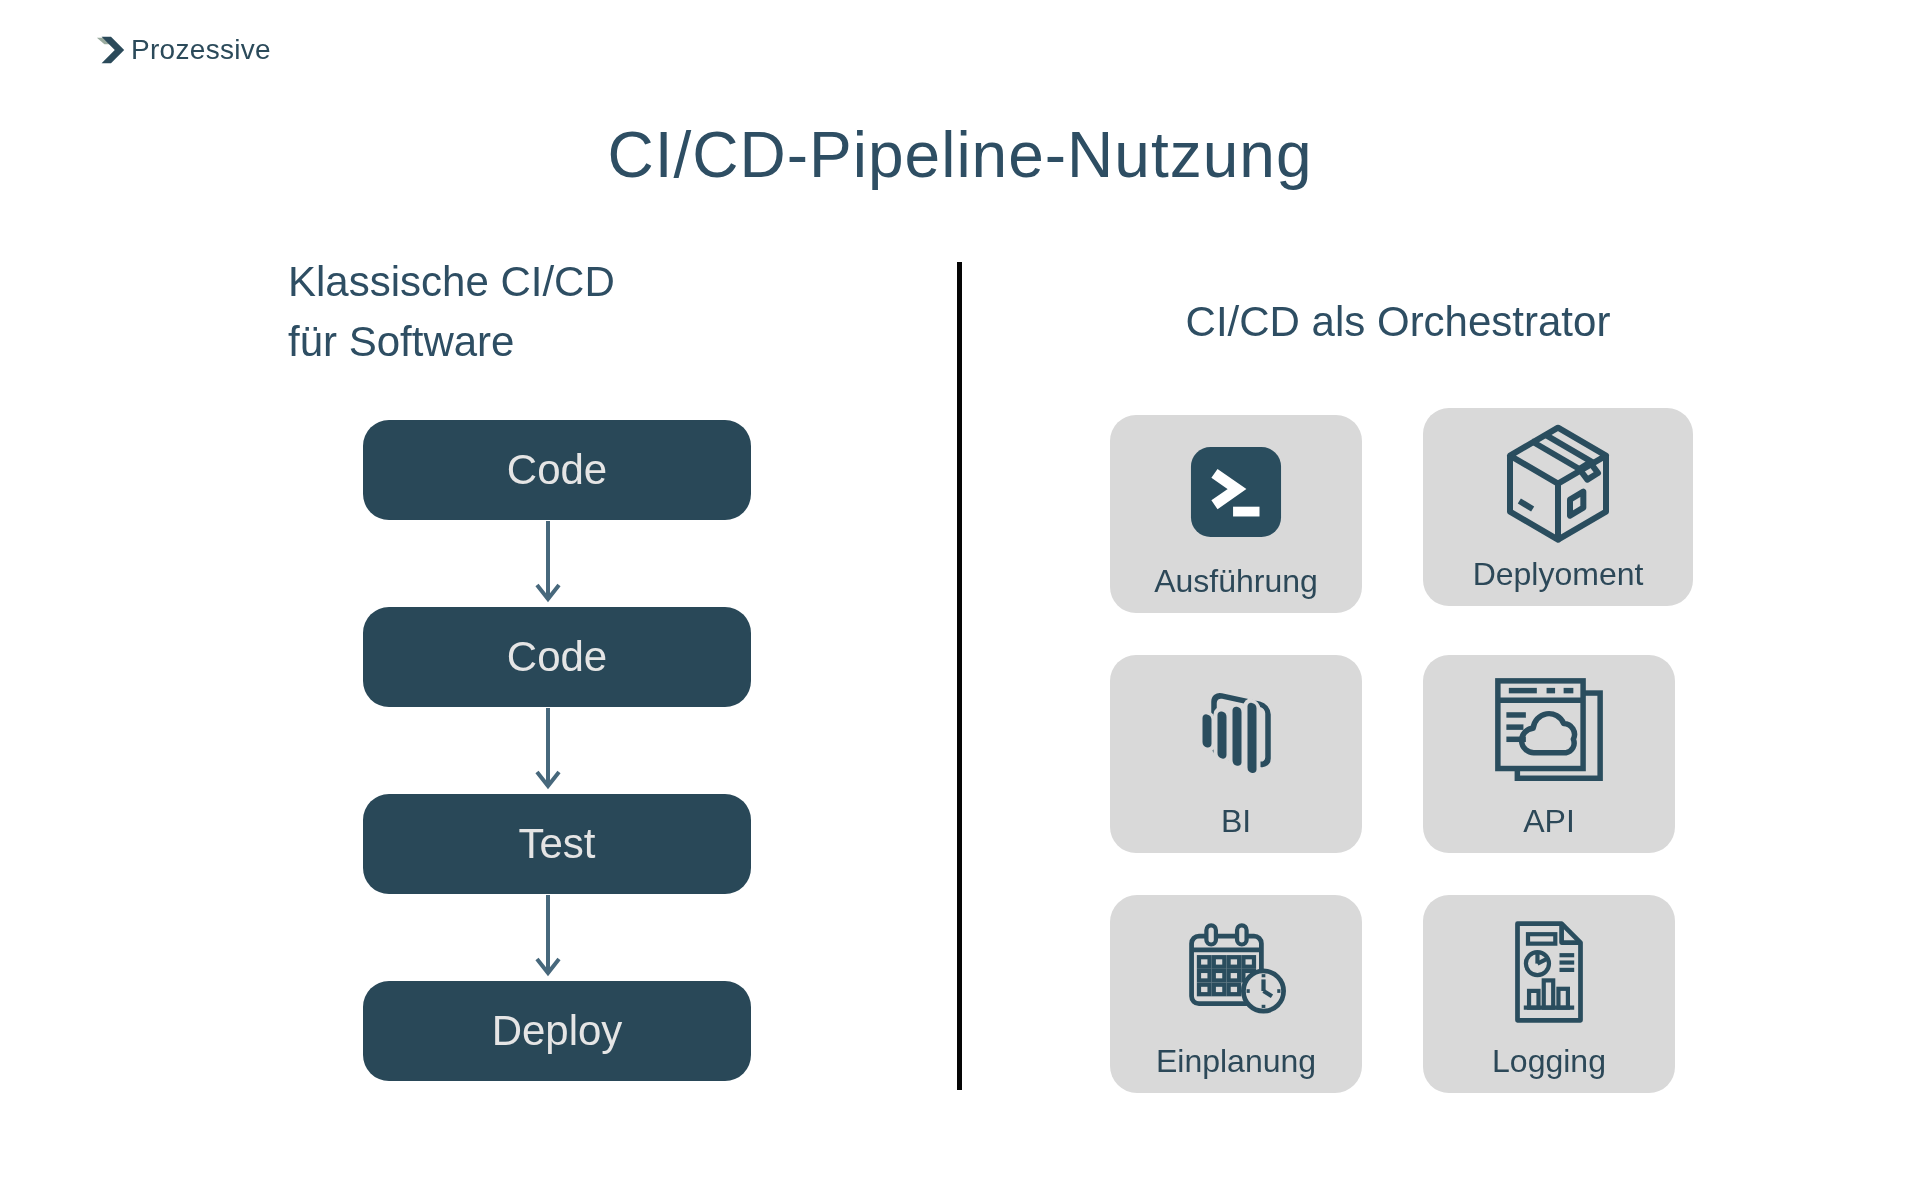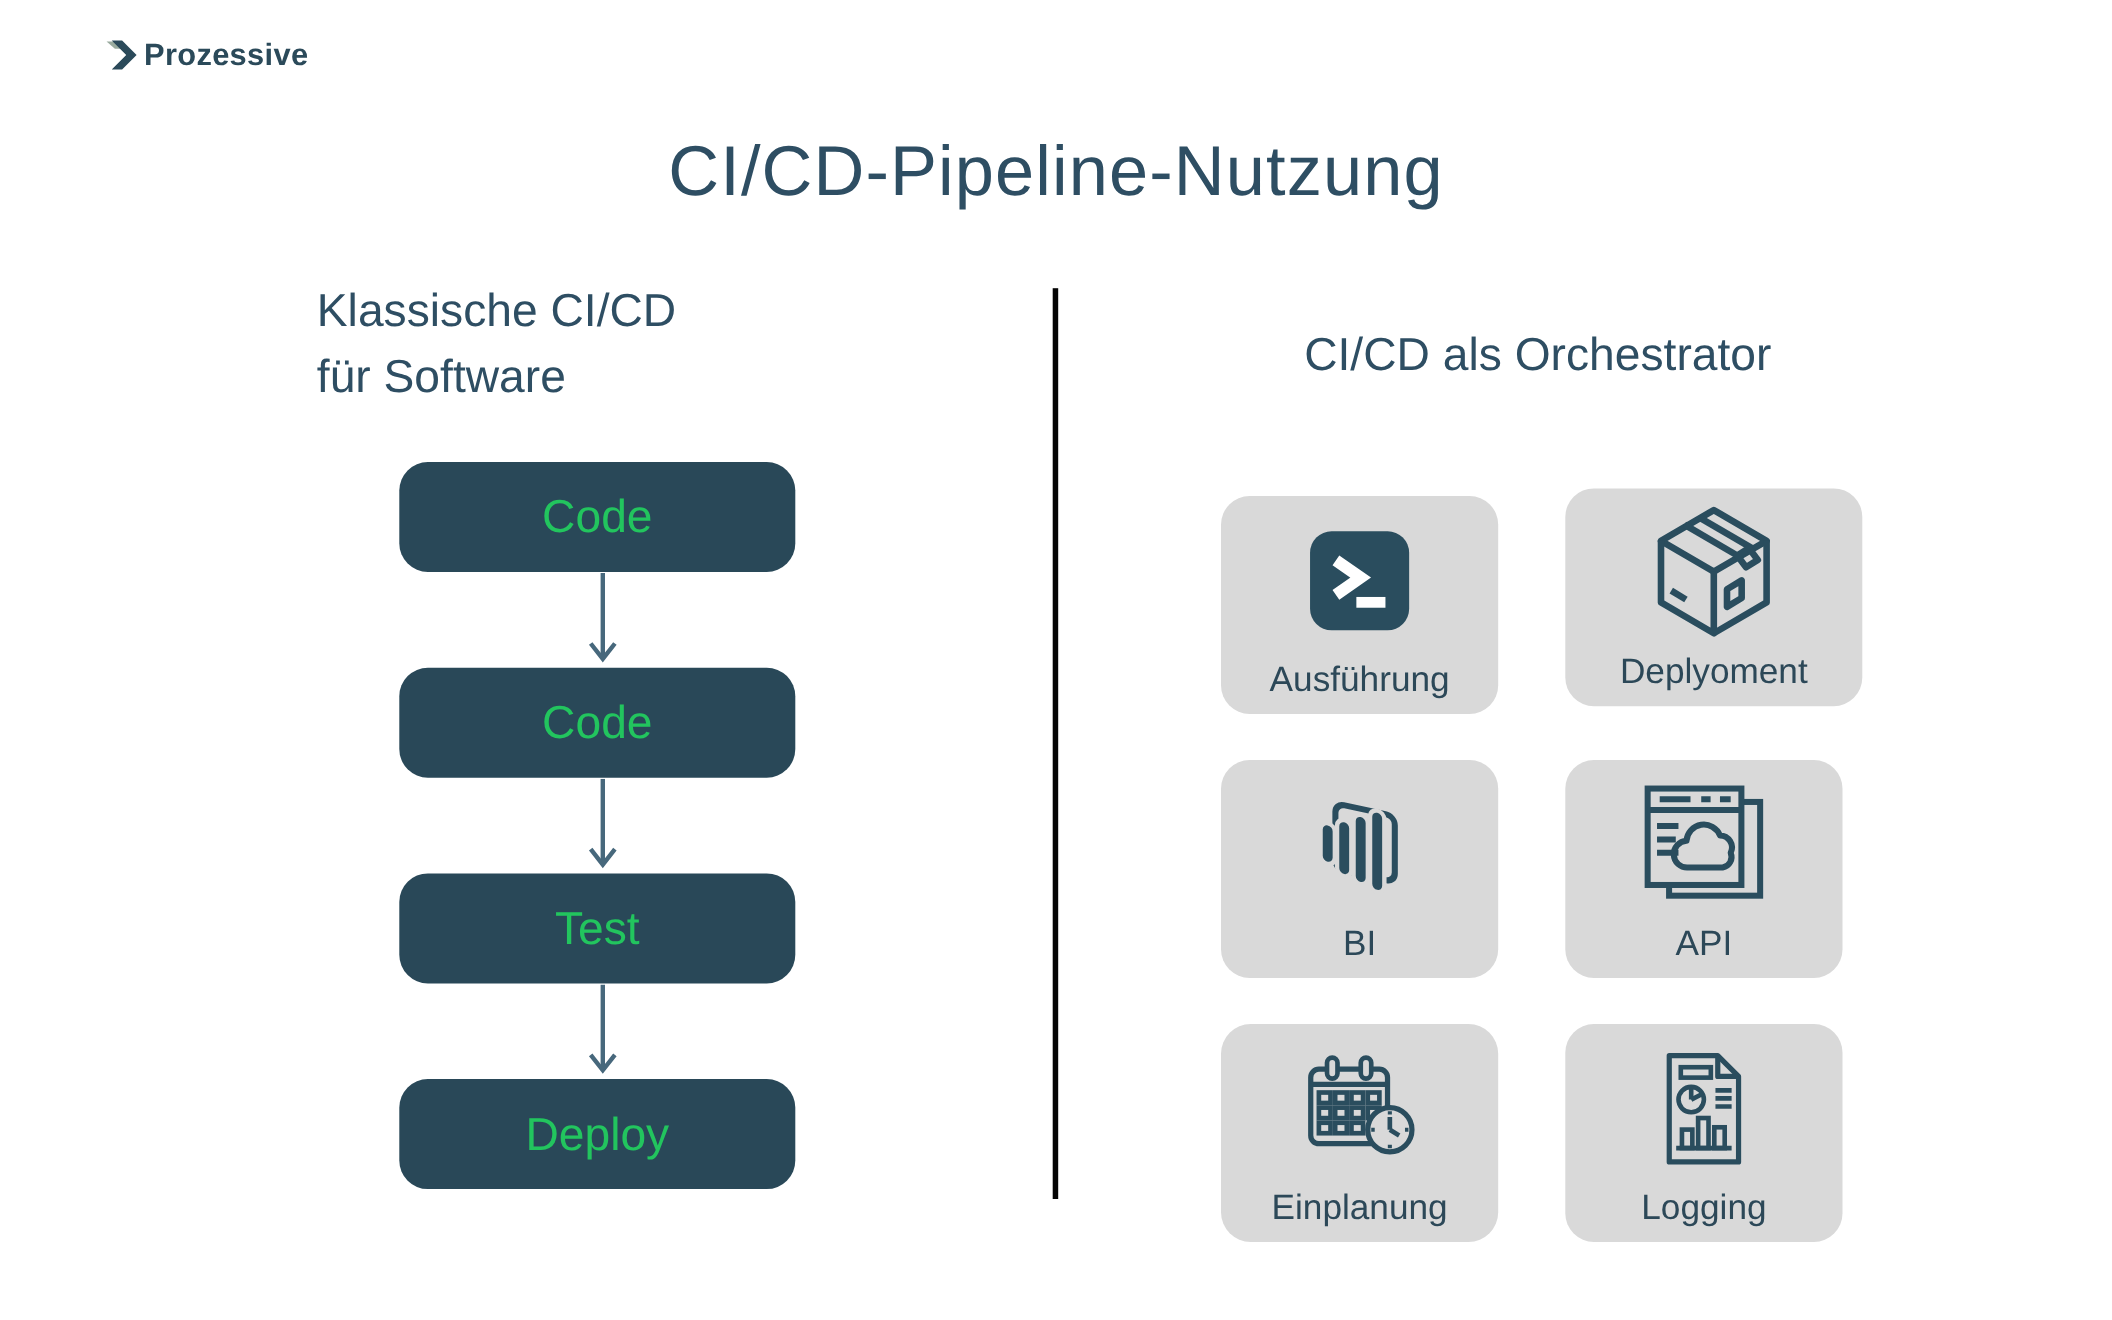--- a/index.html
+++ b/index.html
@@ -9,7 +9,7 @@
   }
   
   .logo{position:absolute;left:95px;top:34px;display:flex;align-items:center;gap:4px;}
-  .logo-text{font-size:28px;font-weight:700;letter-spacing:.3px;color:#2b4a5a;}
+  .logo-text{font-size:28px;font-weight:400;letter-spacing:.3px;color:#2b4a5a;}
   
   .title{position:absolute;left:0;top:118px;width:1920px;text-align:center;
          font-size:64px;font-weight:300;letter-spacing:1px;color:#2e4e63;}

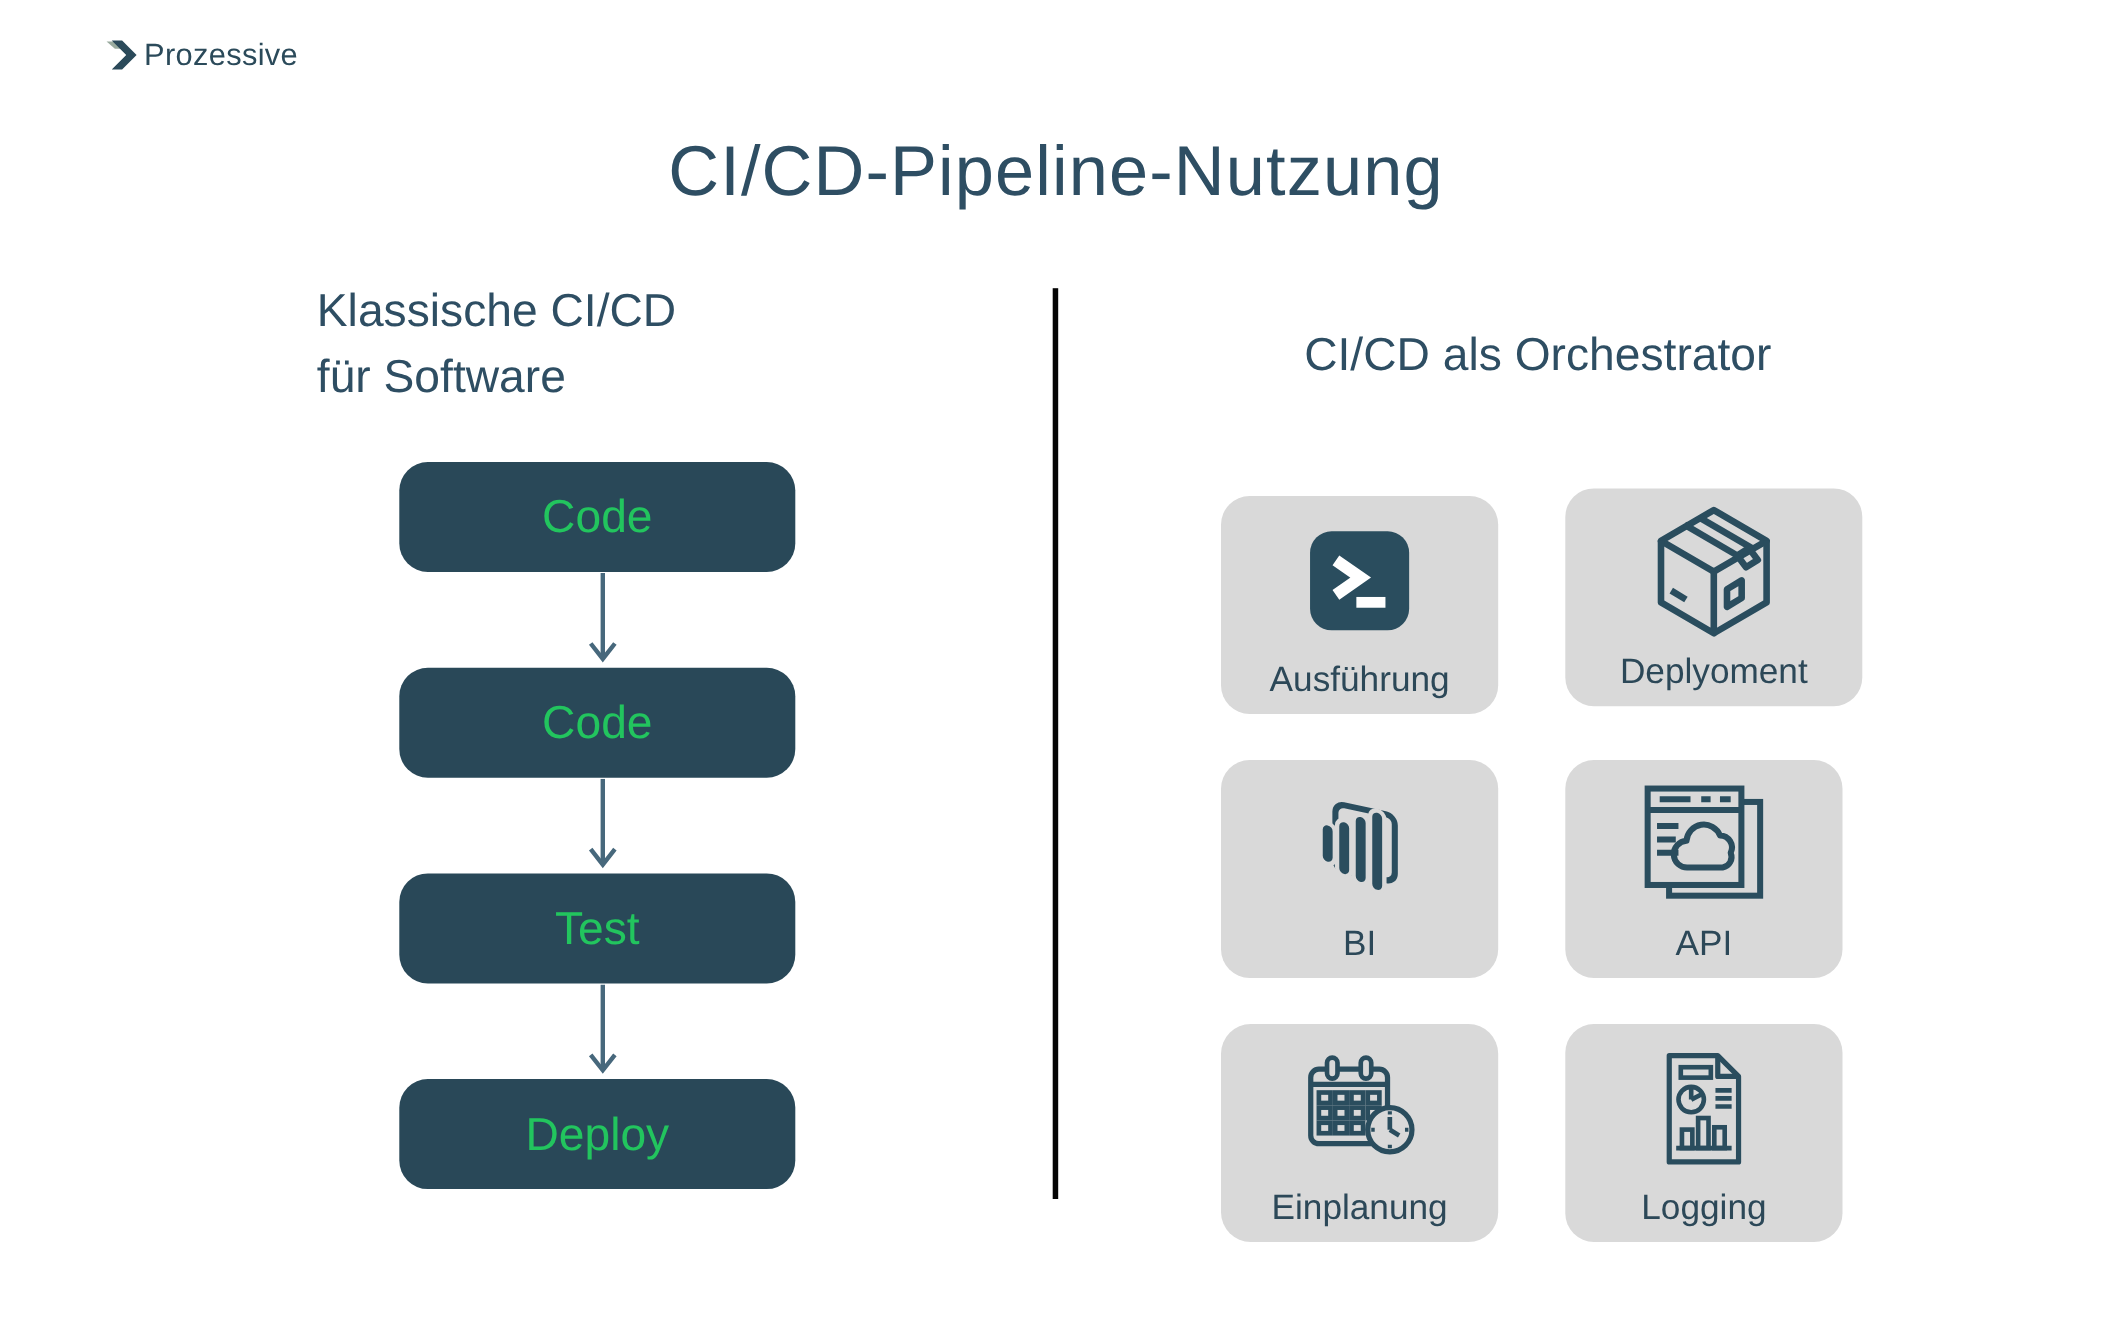--- a/index.html
+++ b/index.html
@@ -16,9 +16,9 @@
   
   .left-heading{position:absolute;left:288px;top:252px;width:520px;
                 font-size:42px;font-weight:300;line-height:60px;color:#2e4e63;}
-  .step-box{position:absolute;left:363px;width:360px;height:100px;background:#294858;
+  .step-box{position:absolute;left:363px;width:388px;height:100px;background:#294858;
             border-radius:26px;display:flex;align-items:center;justify-content:center;
-            color:#22c55e;font-size:42px;}
+            color:#e5e5e5;font-size:42px;}
   .flow-arrow{position:absolute;left:533px;width:30px;}
   
   .divider{position:absolute;left:957px;top:262px;width:5px;height:828px;background:#050505;}

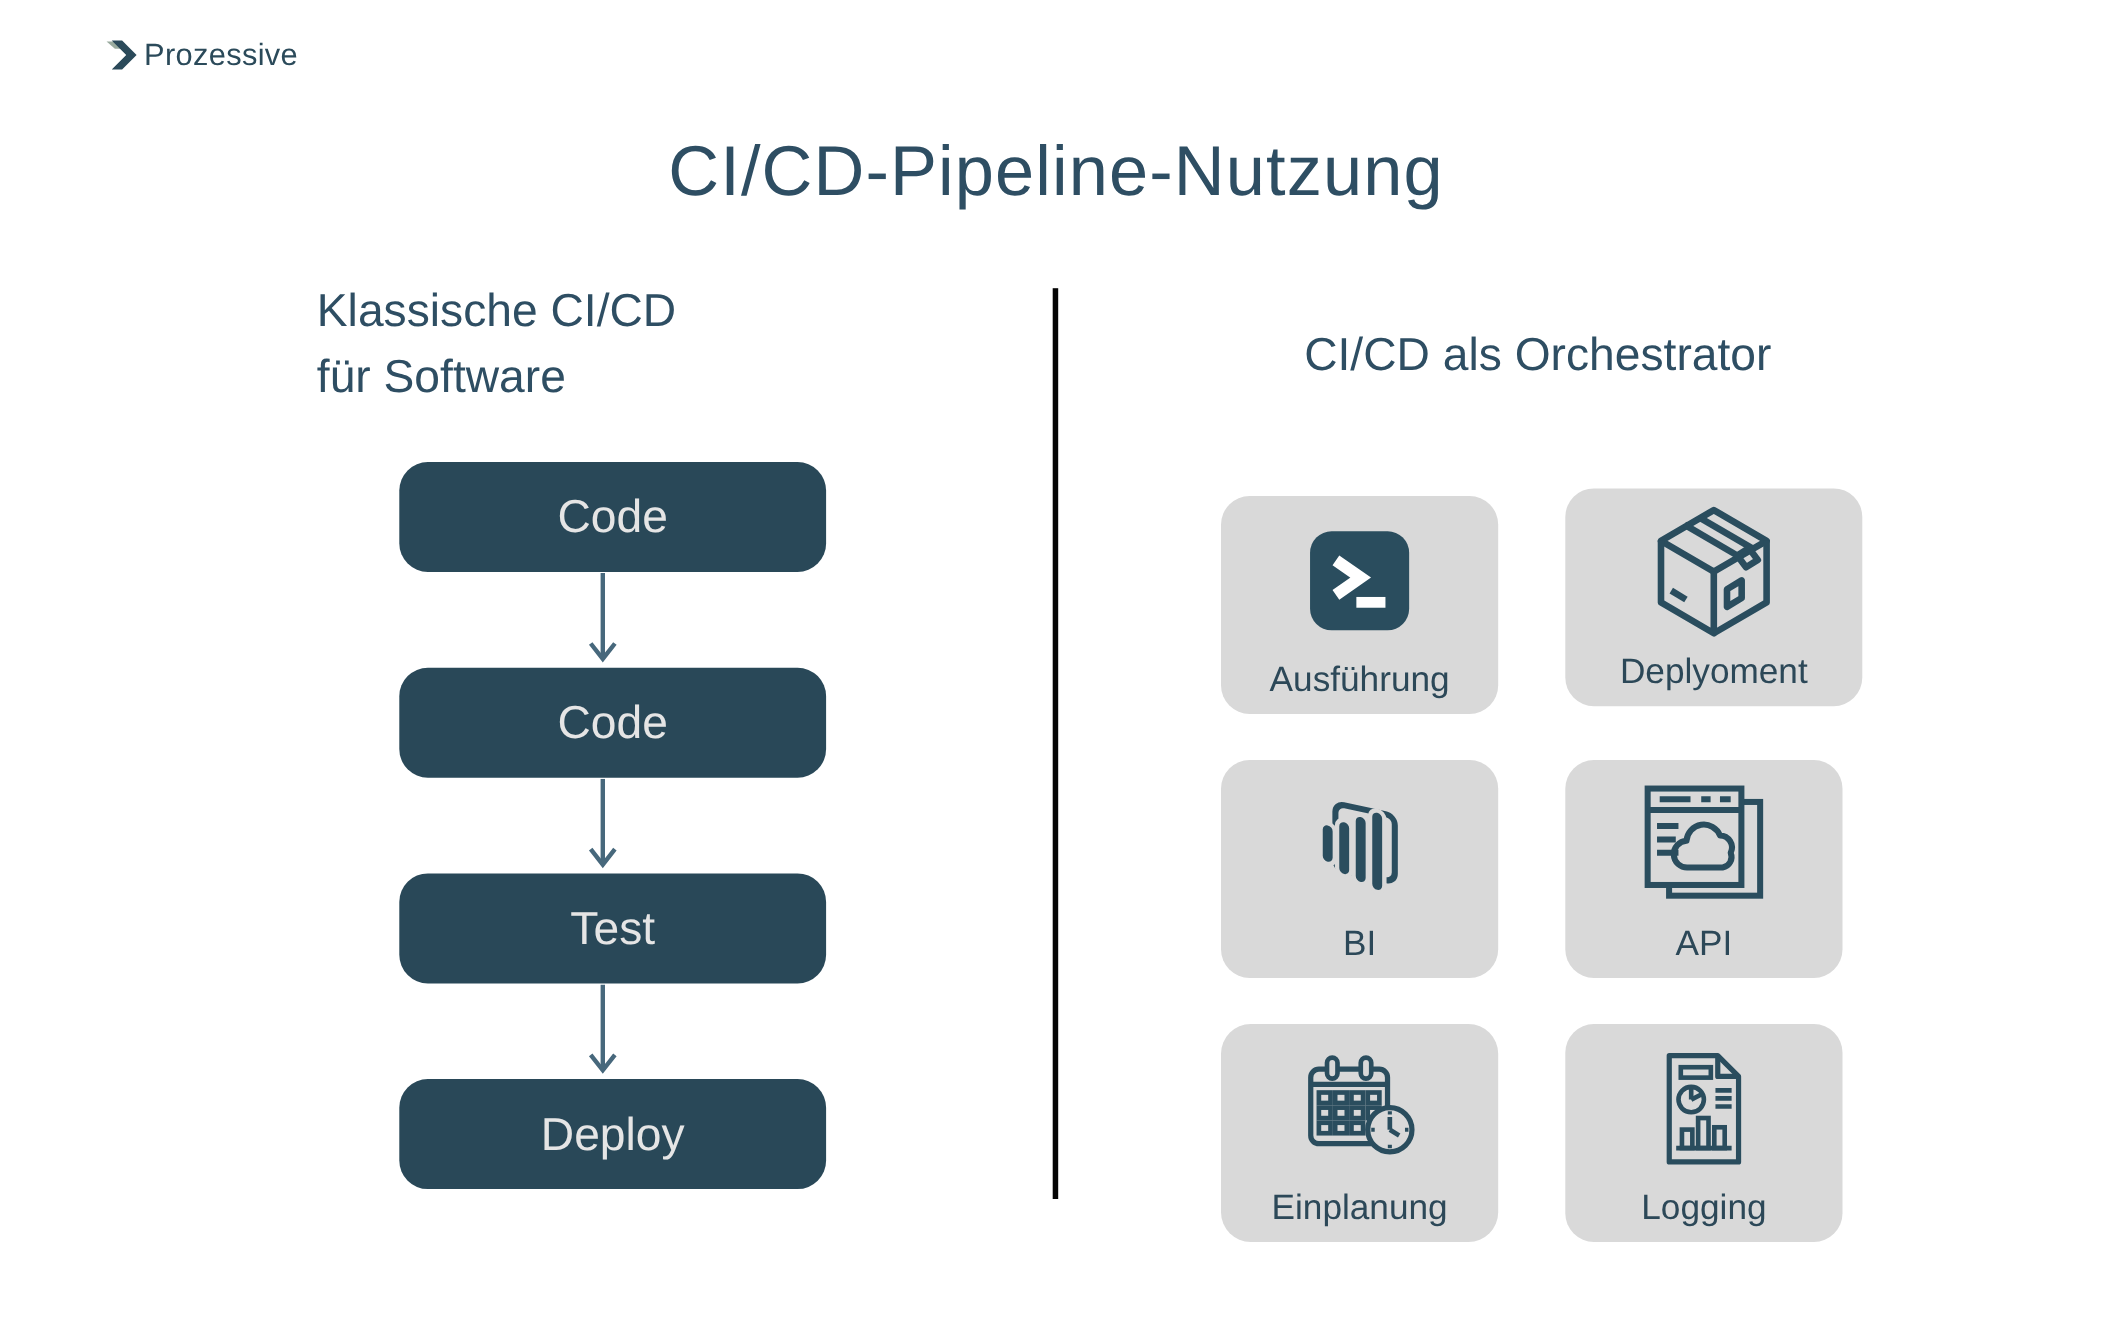--- a/index.html
+++ b/index.html
@@ -25,7 +25,7 @@
   
   .right-heading{position:absolute;left:1098px;top:298px;width:600px;text-align:center;
                  font-size:42px;font-weight:300;color:#2e4e63;}
-  .card{position:absolute;width:252px;height:198px;background:#d9d9d9;border-radius:26px;margin-top:36px;}
+  .card{position:absolute;width:252px;height:198px;background:#d9d9d9;border-radius:26px;}
   .card .icon-wrap{position:absolute;left:0;right:0;top:6px;bottom:50px;
                    display:flex;align-items:center;justify-content:center;}
   .card .card-label{position:absolute;left:0;right:0;bottom:13px;text-align:center;

